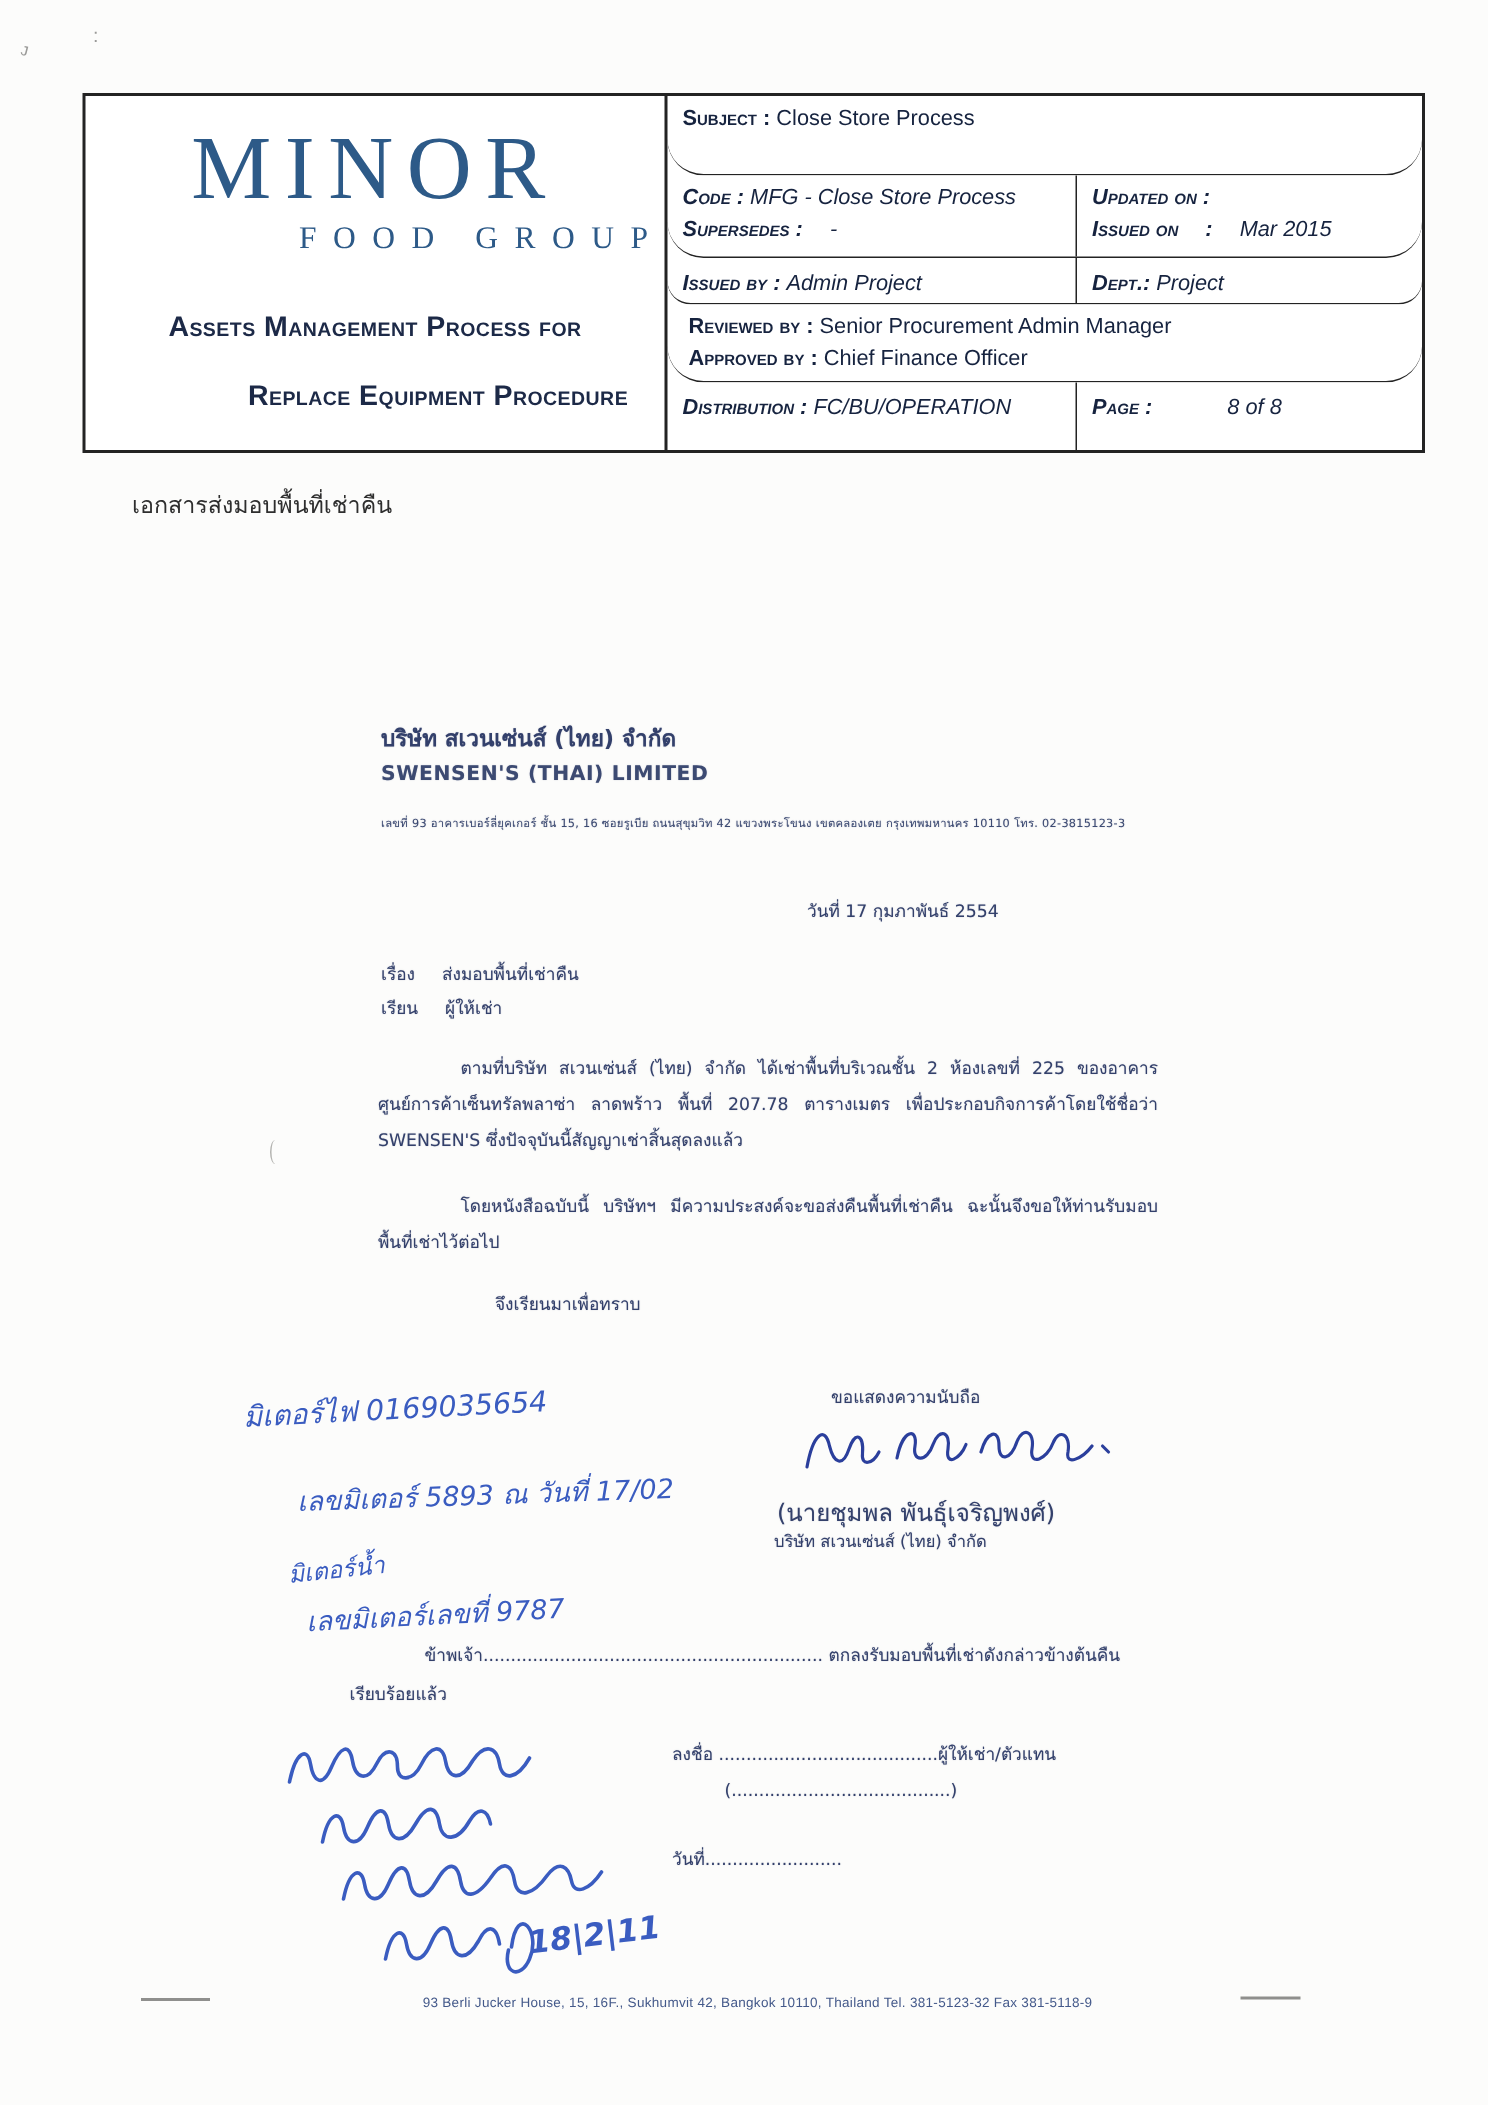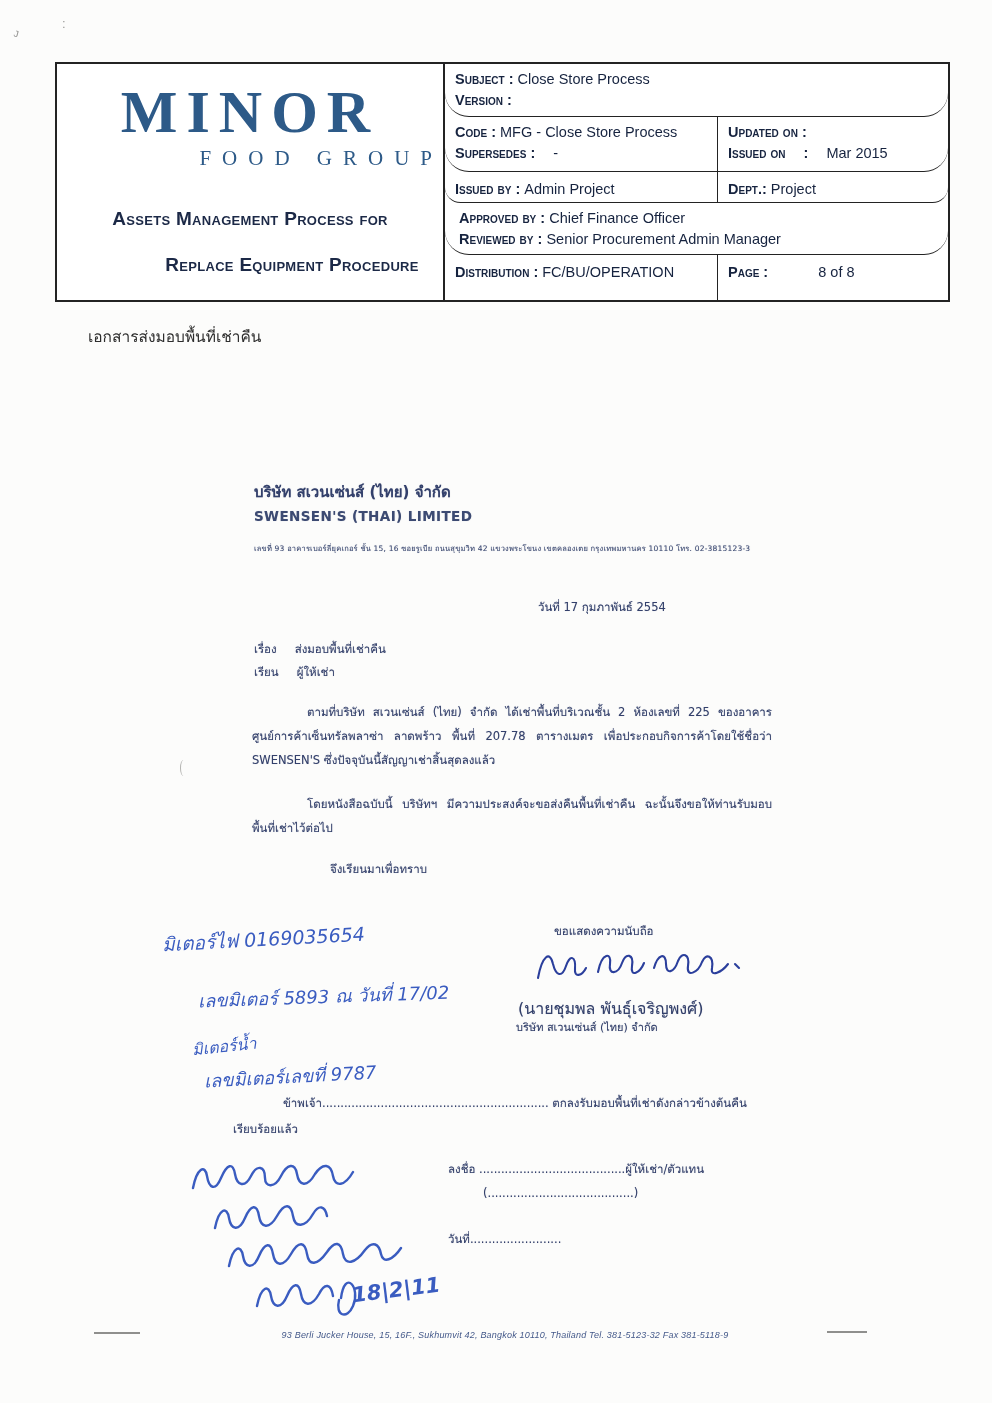--- a/index.html
+++ b/index.html
@@ -25,7 +25,7 @@
   .hdr-left{position:absolute;left:0;top:0;width:386px;height:100%;}
   .brand{
     position:absolute;left:0;top:14px;width:100%;text-align:center;
-    font-family:"Liberation Serif",serif;font-size:60px;font-weight:700;
+    font-family:"Liberation Serif",serif;font-size:60px;font-weight:400;
     letter-spacing:9px;color:#2d5a88;
   }
   .brand-sub{

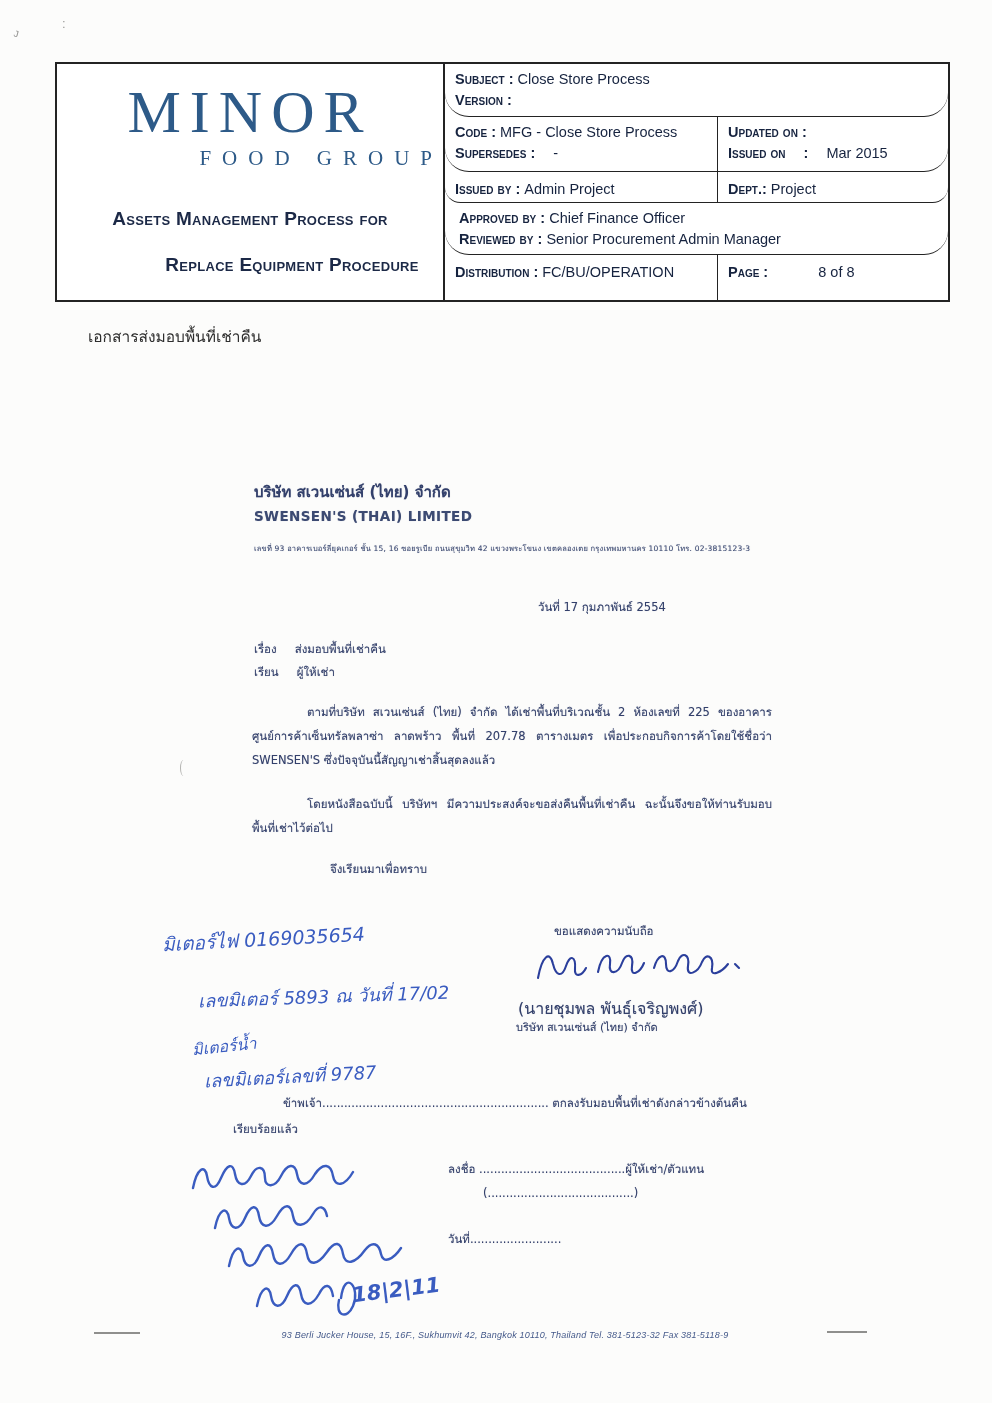--- a/index.html
+++ b/index.html
@@ -130,10 +130,6 @@
           <span class="lbl">Subject :</span>
           <span class="val">Close Store Process</span>
         </div>
-        <div class="fline">
-          <span class="lbl">Version :</span>
-          <span class="val"></span>
-        </div>
       </div>
       <div class="hrow cols r2">
         <div class="hcell cl">

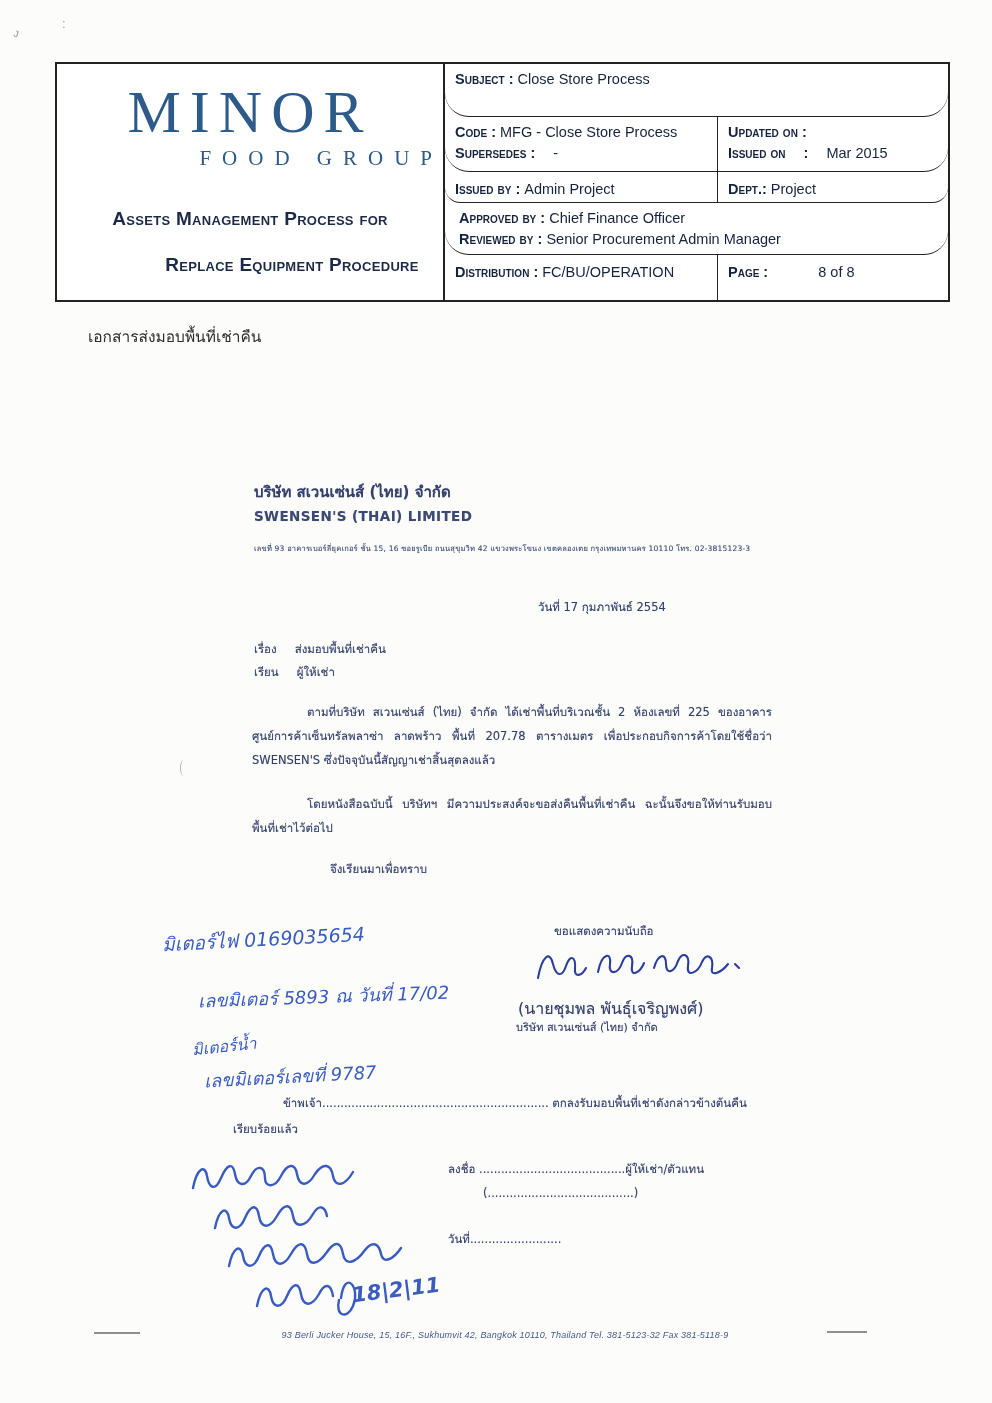--- a/index.html
+++ b/index.html
@@ -46,7 +46,7 @@
   }
   .hrow{border-bottom:1.6px solid #232323;box-sizing:border-box;padding:5px 10px;border-radius:24px;}
   .hrow:last-child{border-bottom:none;flex:1;}
-  .hrow.cols{display:flex;padding:0;}
+  .hrow.cols{display:flex;padding:0;font-style:italic;}
   .hcell{box-sizing:border-box;padding:5px 10px;}
   .hcell.cl{width:272px;}
   .hcell.cr{flex:1;border-left:1.6px solid #232323;}

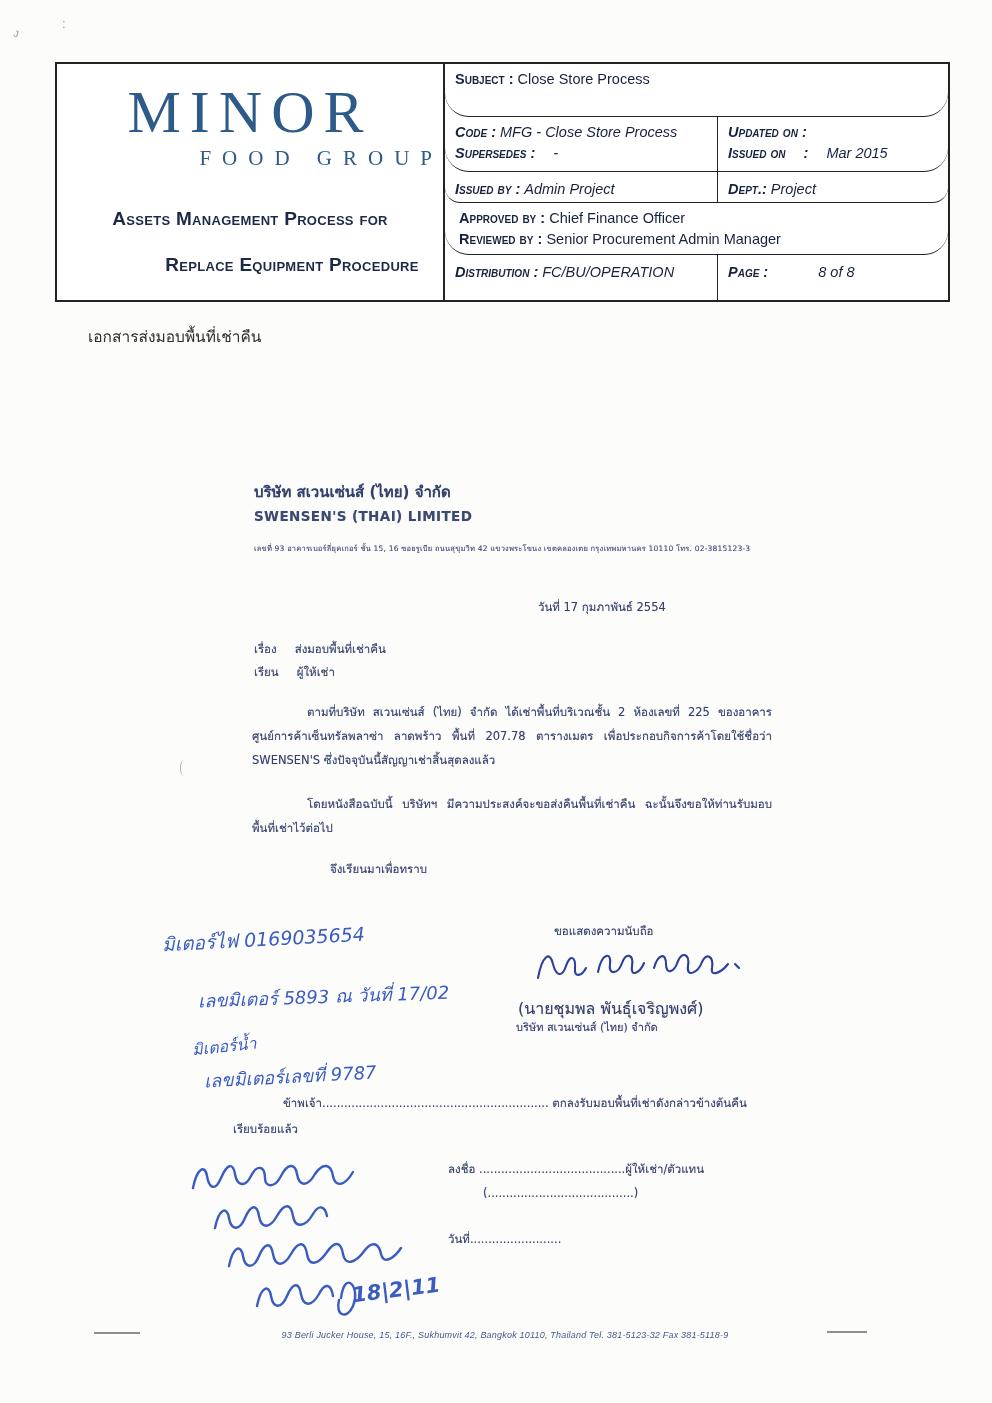--- a/index.html
+++ b/index.html
@@ -170,12 +170,12 @@
       </div>
       <div class="hrow r4">
         <div class="fline">
+          <span class="lbl">Reviewed by :</span>
+          <span class="val">Senior Procurement Admin Manager</span>
+        </div>
+        <div class="fline">
           <span class="lbl">Approved by :</span>
           <span class="val">Chief Finance Officer</span>
-        </div>
-        <div class="fline">
-          <span class="lbl">Reviewed by :</span>
-          <span class="val">Senior Procurement Admin Manager</span>
         </div>
       </div>
       <div class="hrow cols r5">

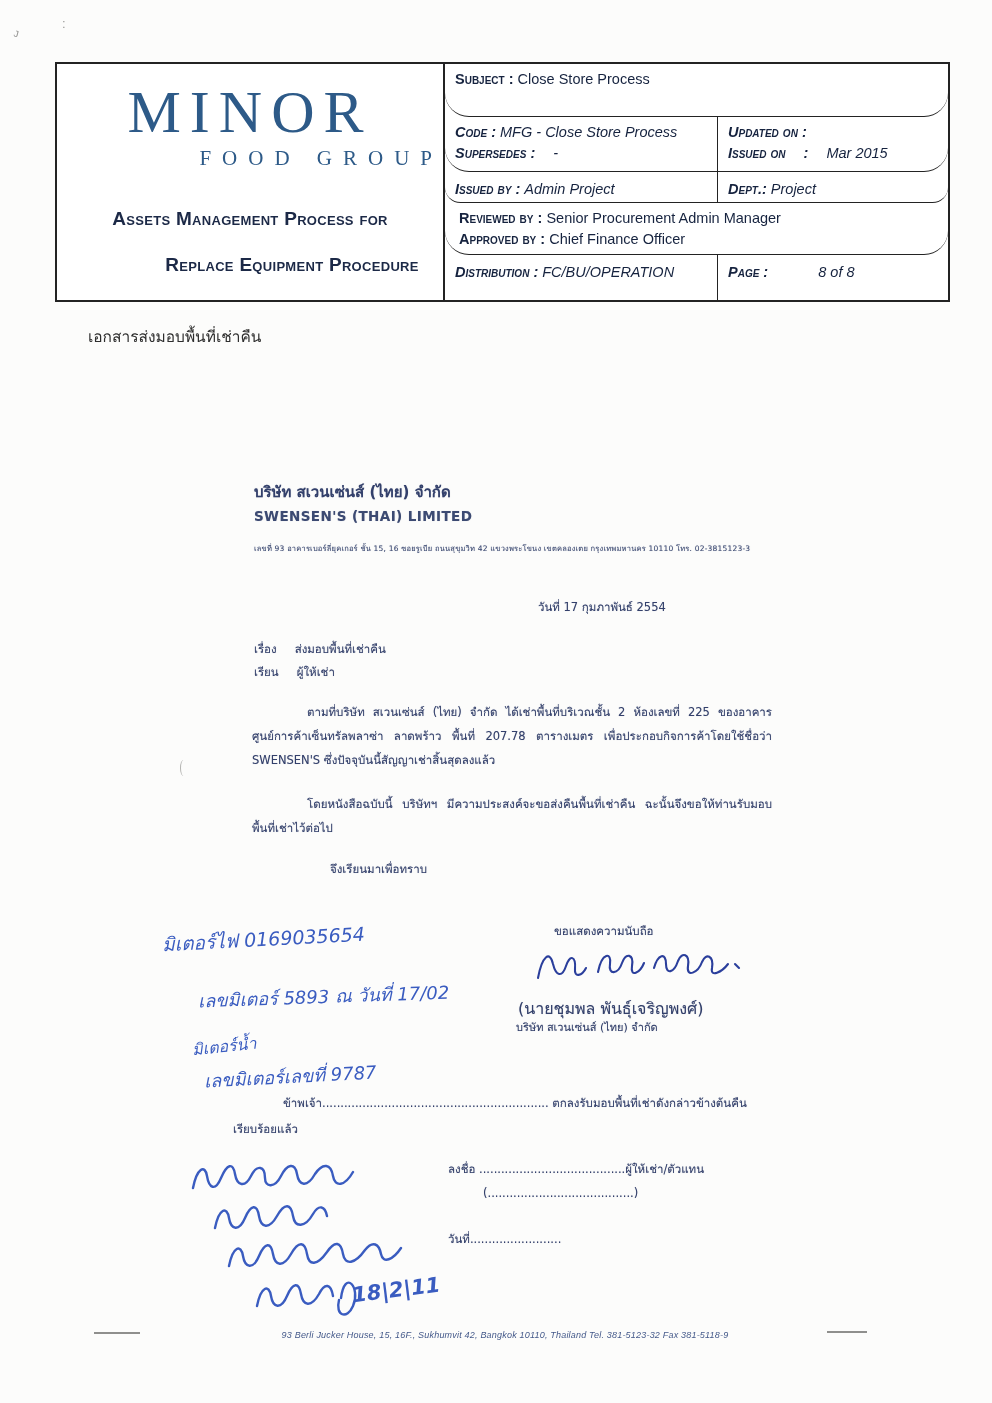--- a/index.html
+++ b/index.html
@@ -104,7 +104,7 @@
 
   
   .footer{position:absolute;left:190px;top:1330px;width:630px;text-align:center;
-    font-size:9px;color:#44598a;letter-spacing:.2px;font-style:italic;}
+    font-size:9px;color:#44598a;letter-spacing:.2px;}
 </style>
 </head>
 <body>

